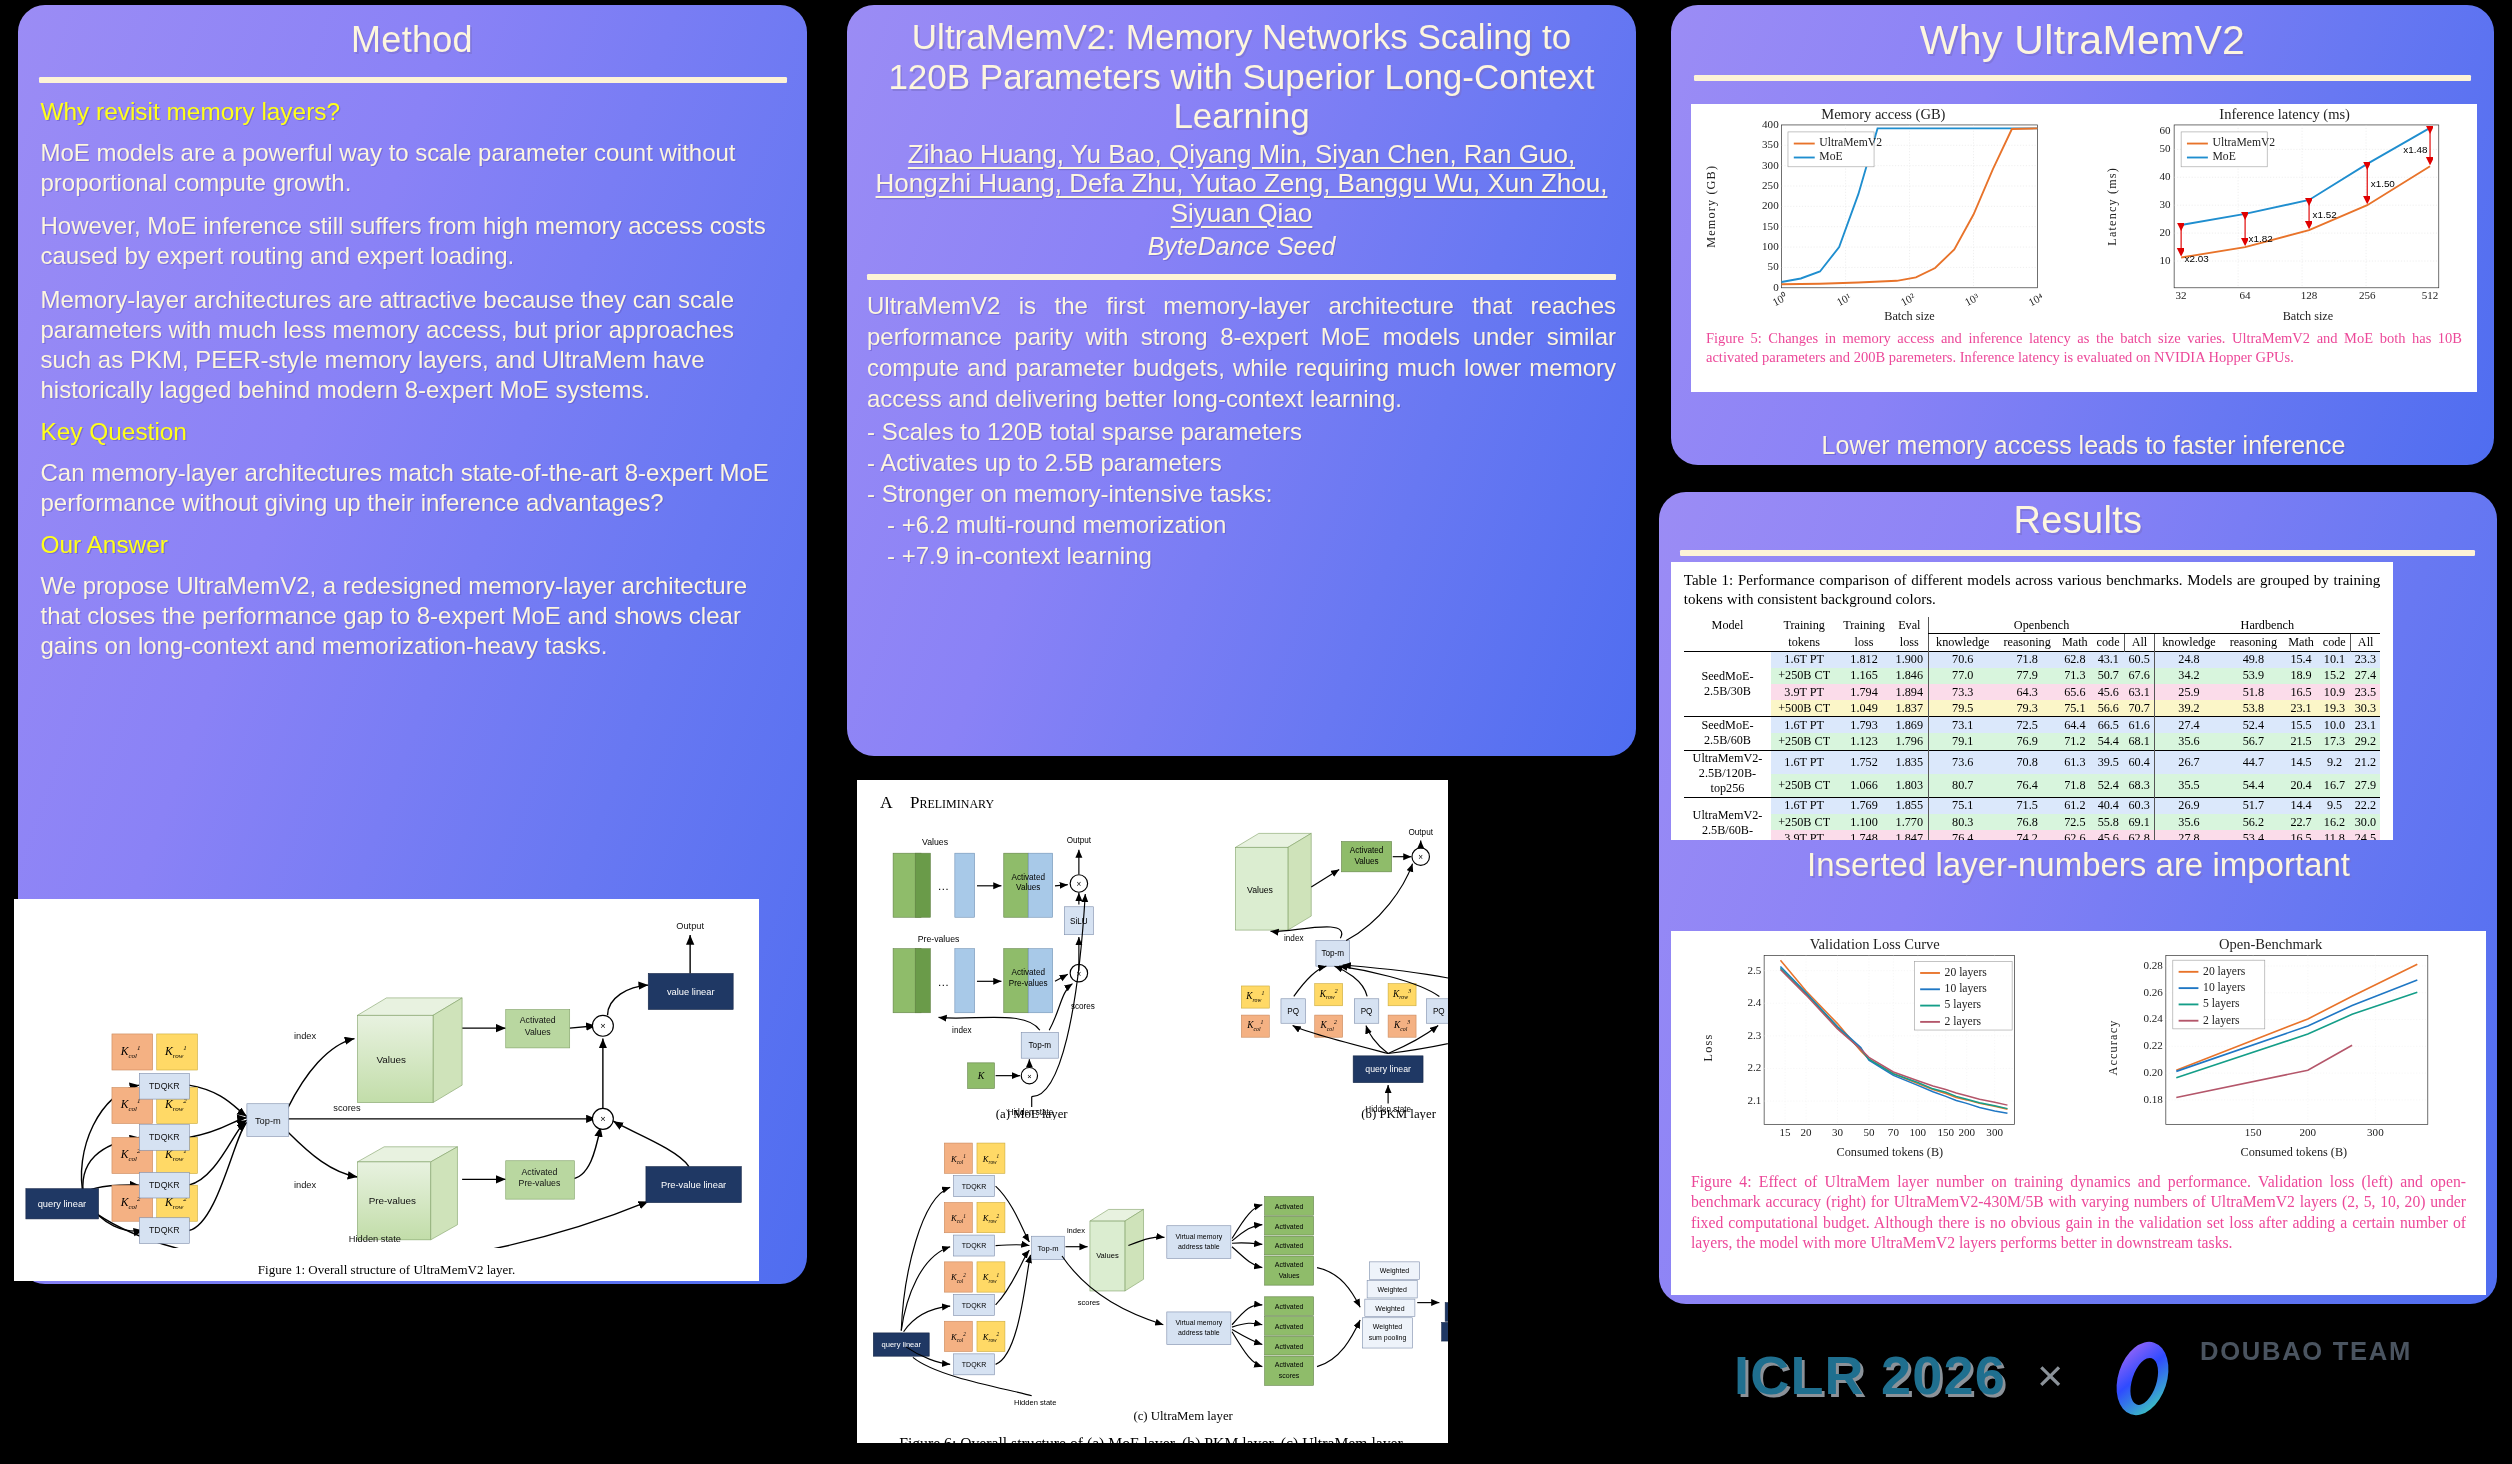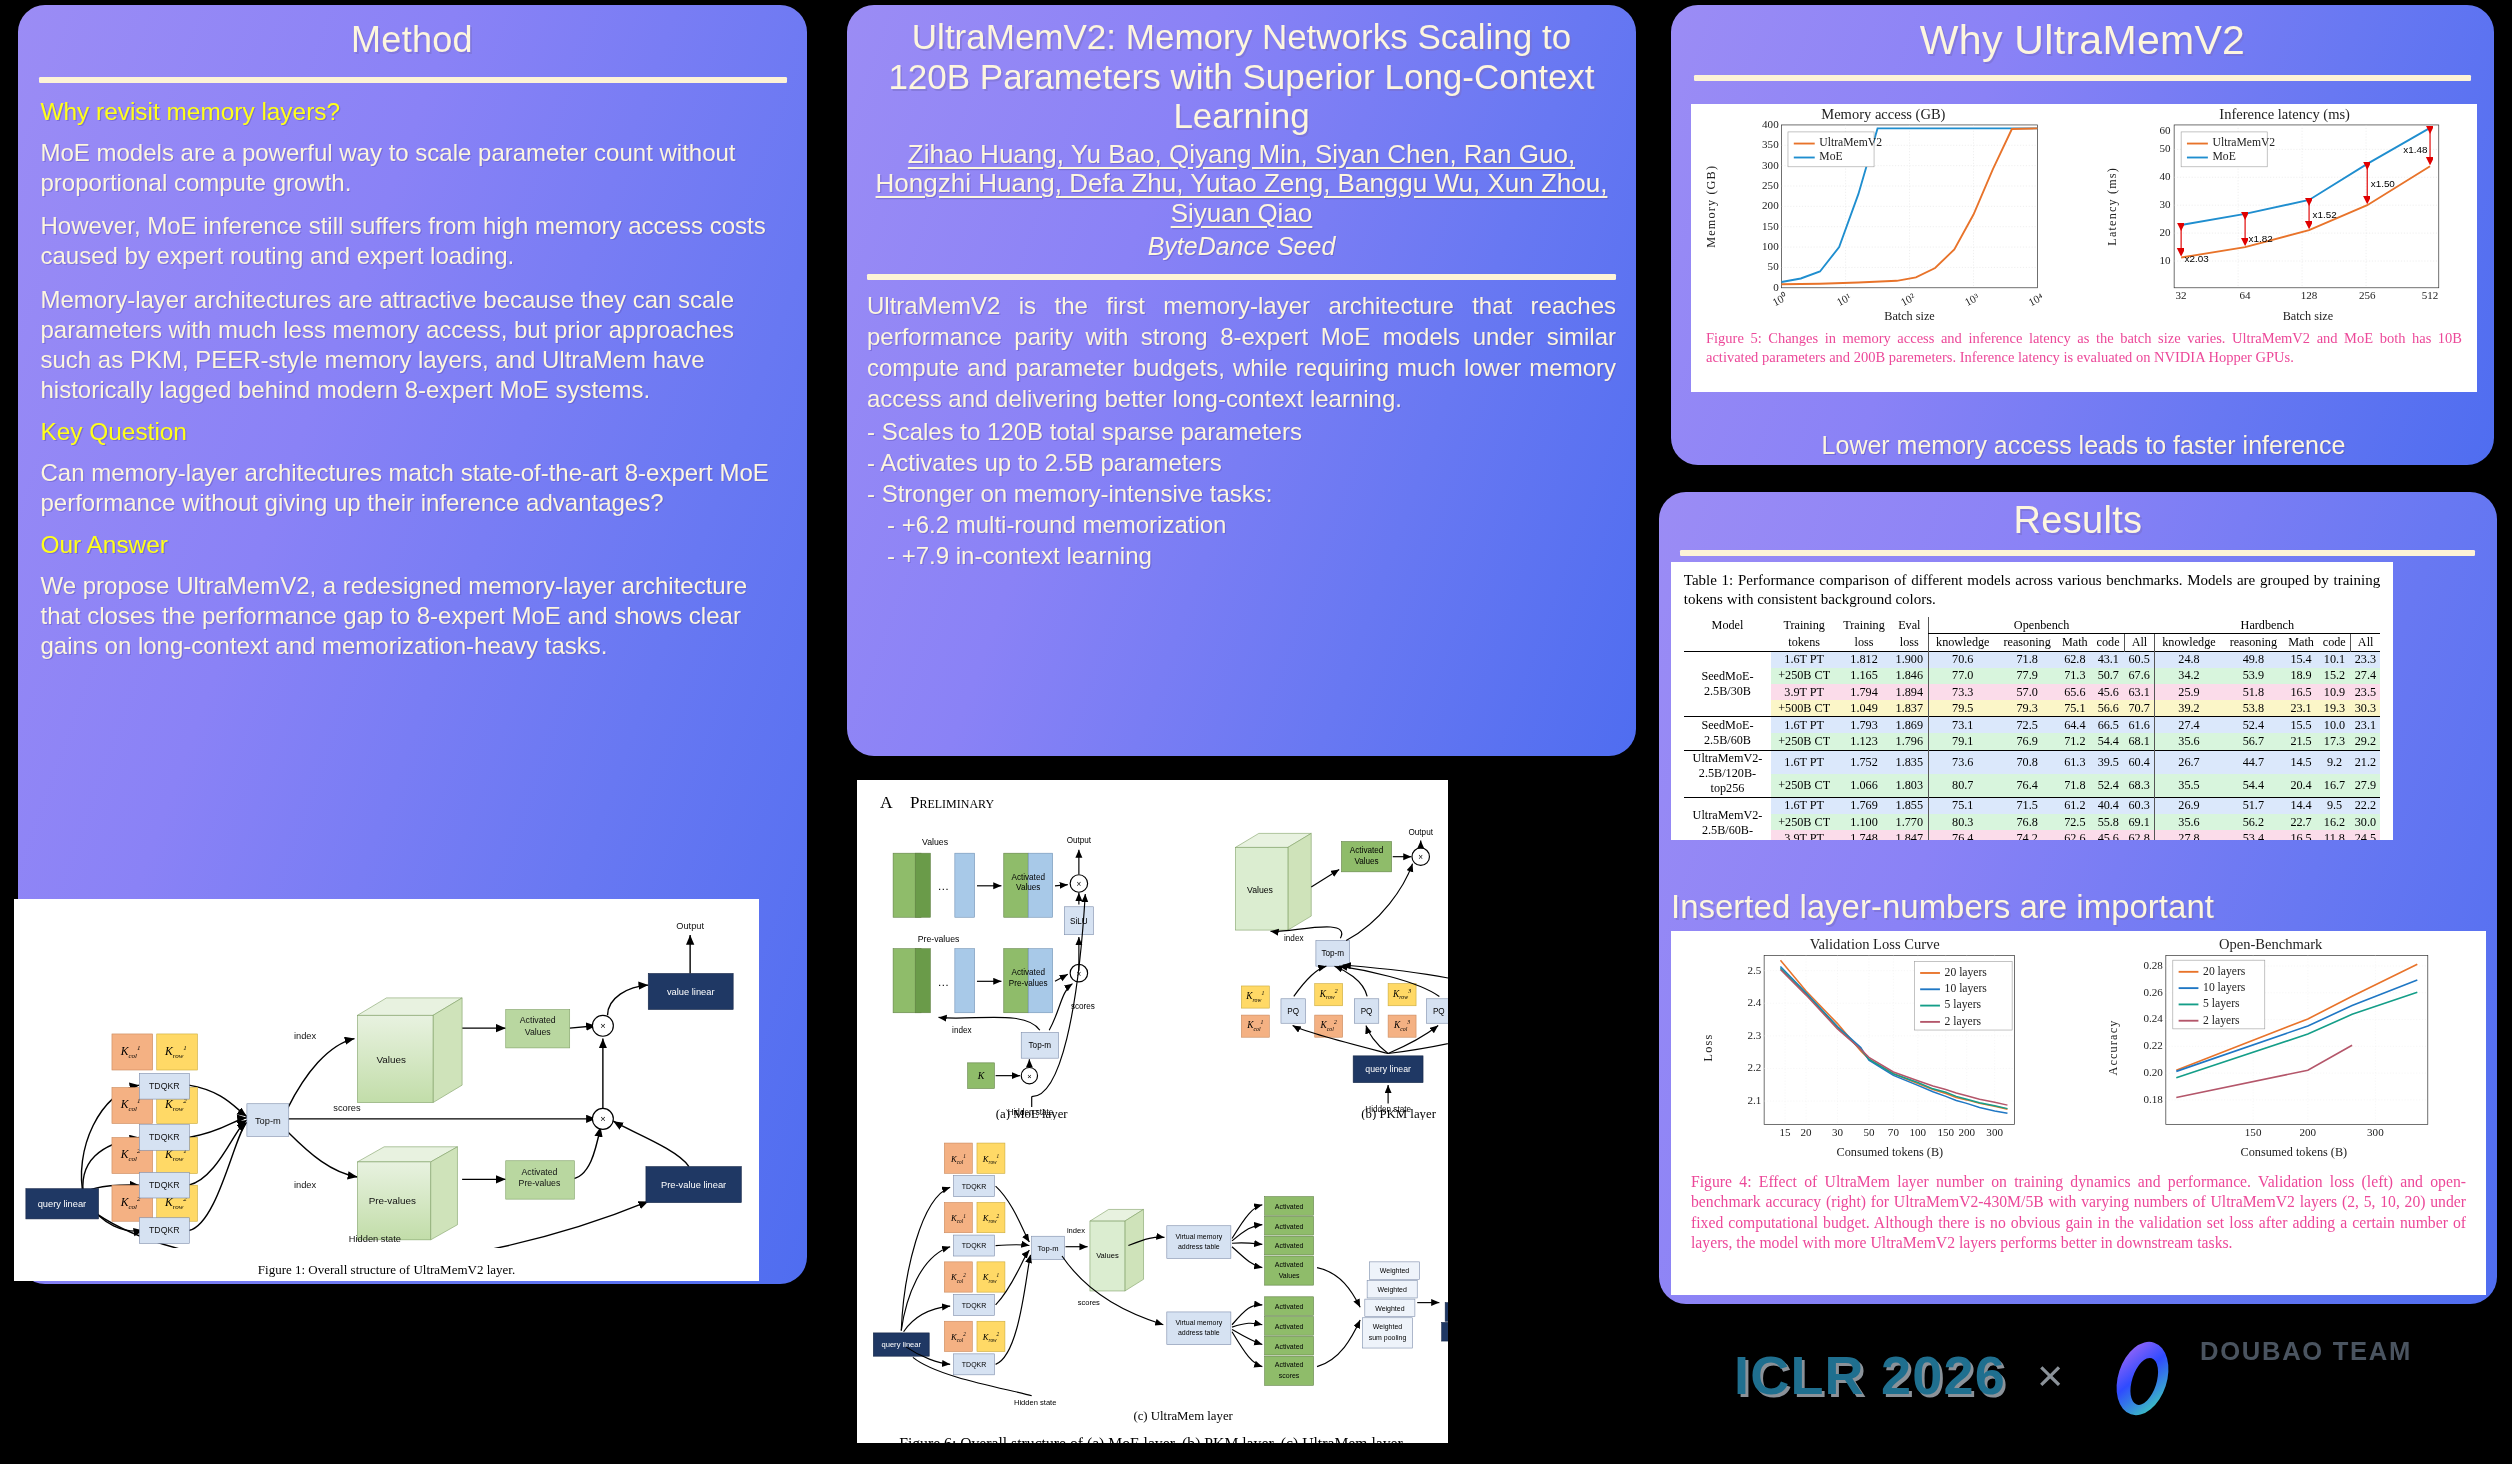--- a/index.html
+++ b/index.html
@@ -776,7 +776,7 @@
             <td>1.794</td>
             <td>1.894</td>
             <td class="sep">73.3</td>
-            <td>57.0</td>
+            <td>64.3</td>
             <td>65.6</td>
             <td>45.6</td>
             <td>63.1</td>

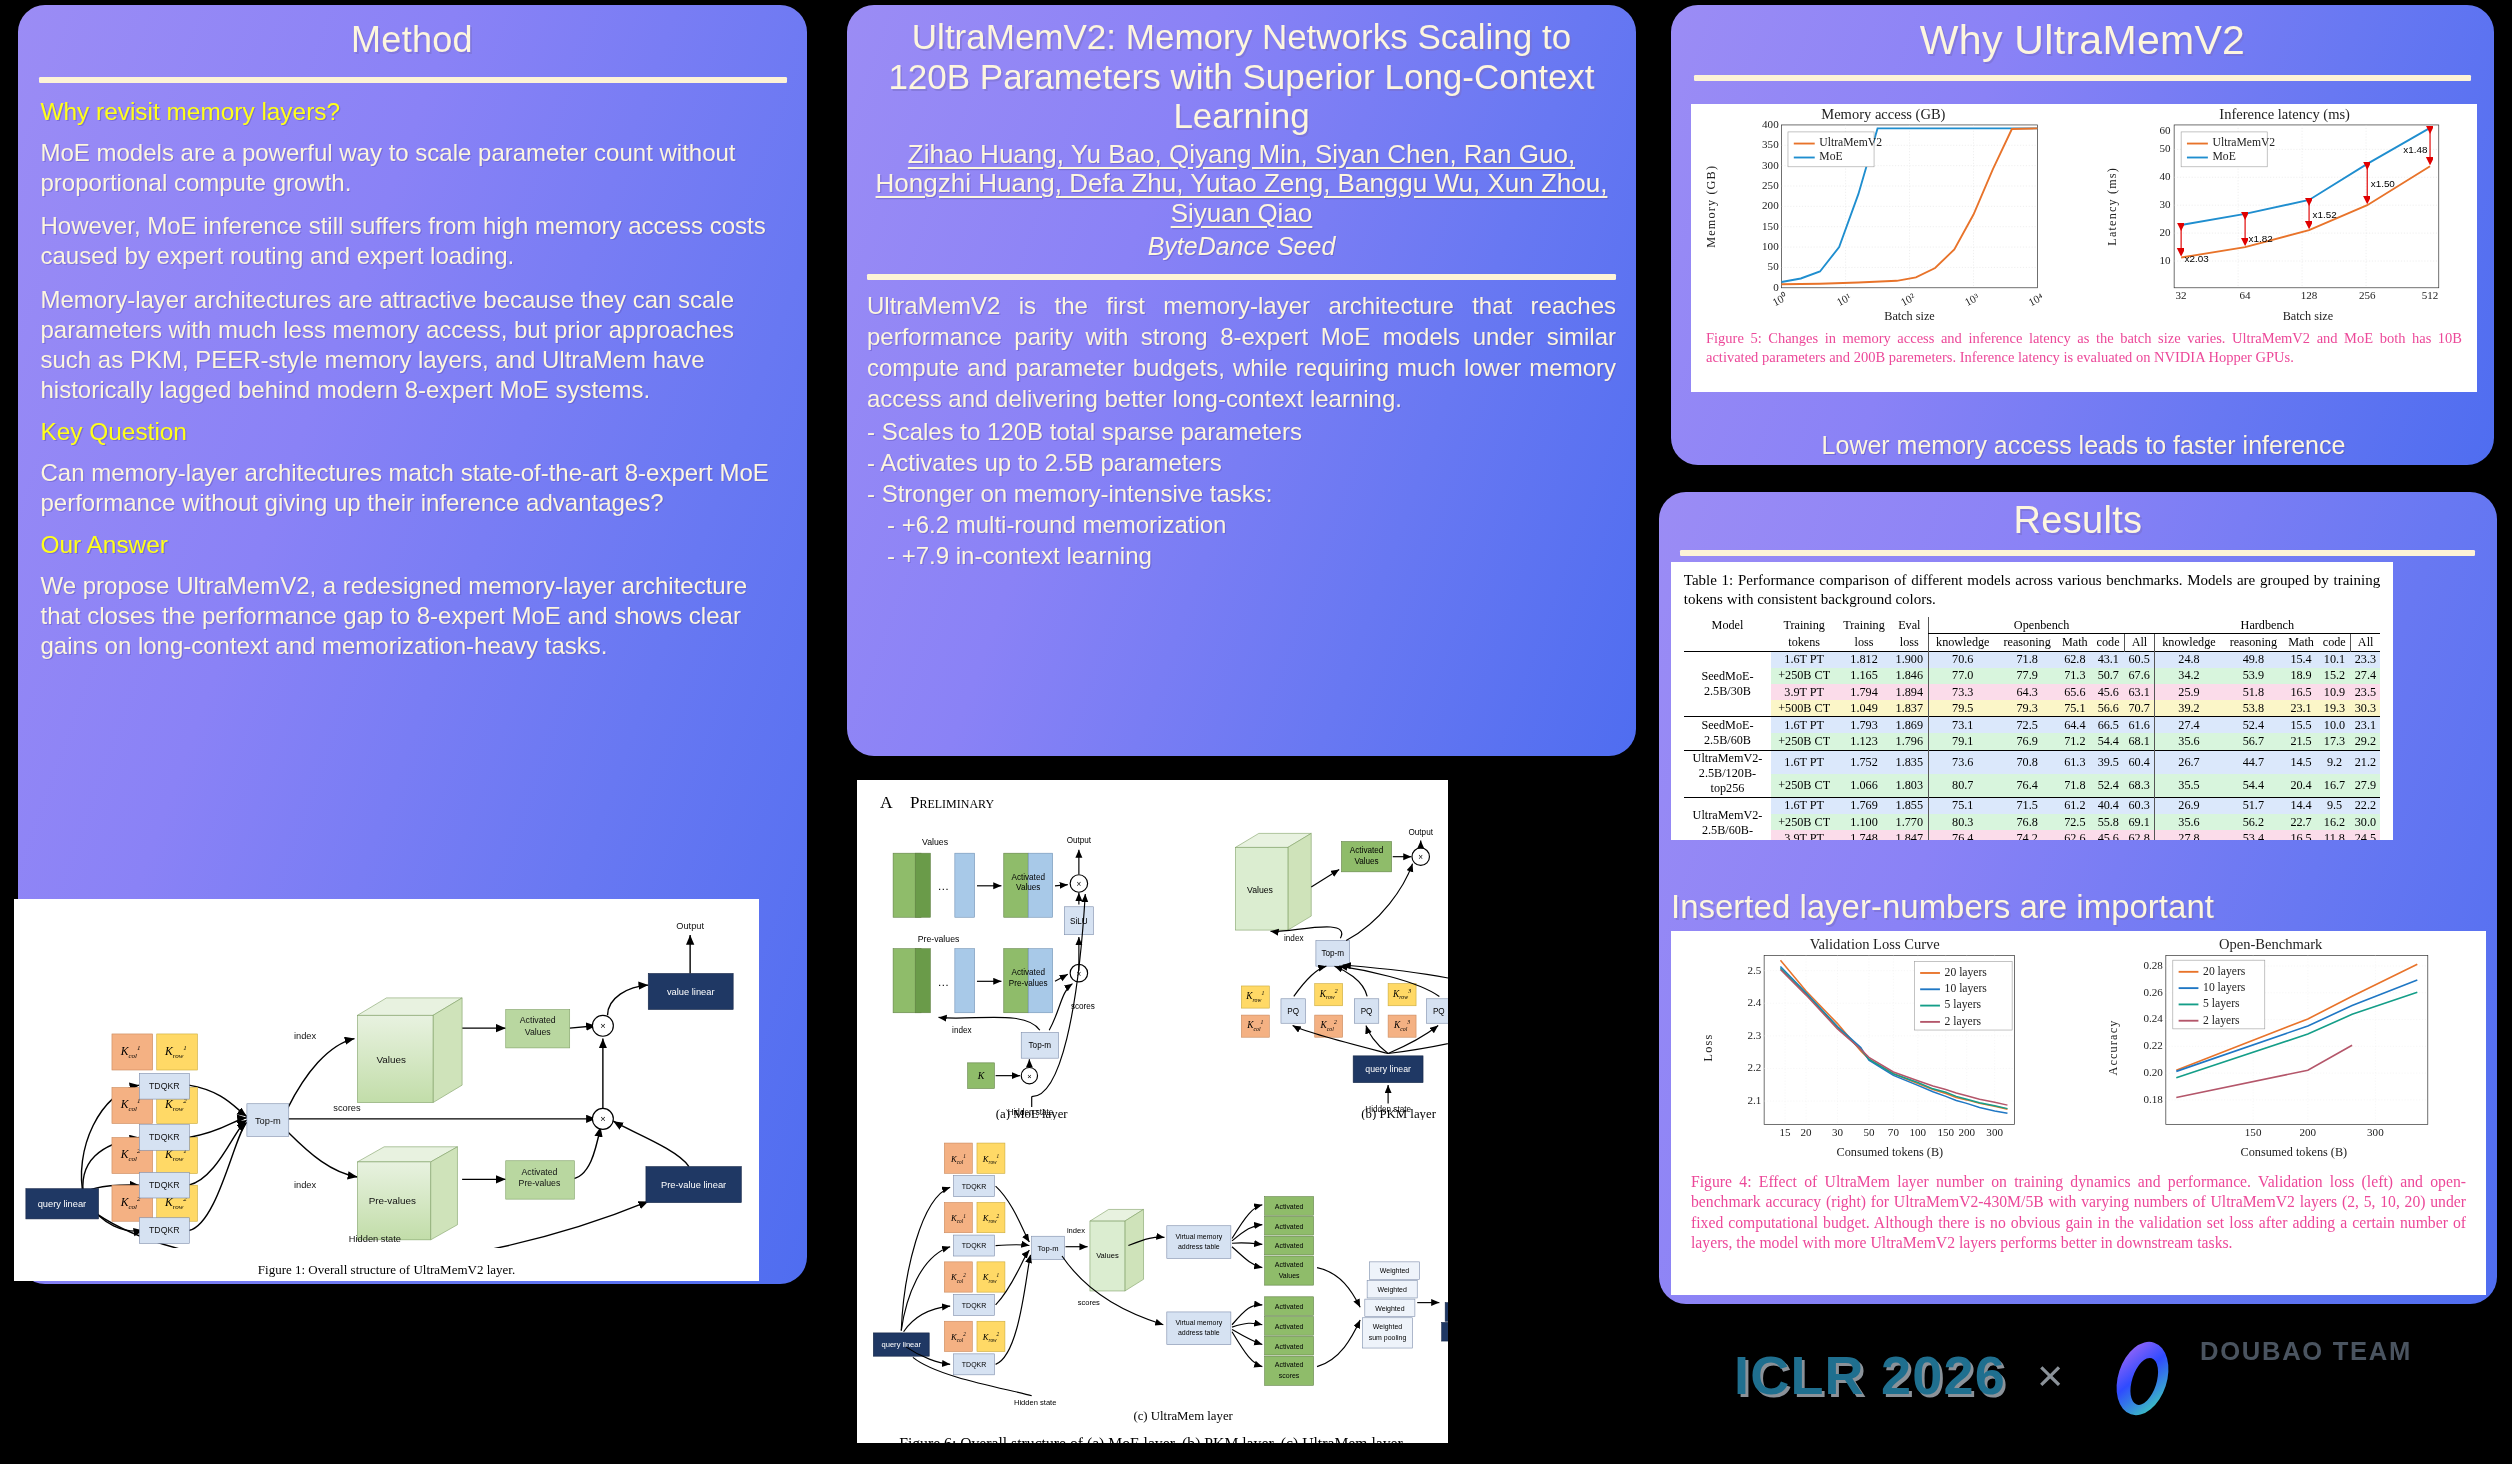--- a/index.html
+++ b/index.html
@@ -89,8 +89,8 @@
     background:#fff; overflow:hidden; padding: 9.3px 12.8px;
   }
   #layers-title {
-    position:absolute; left:1671px; top:846px; width:815px; text-align:left;
-    font-size: 33px; color:#fdf6de; text-shadow:1.7px 1.7px 0 rgba(120,110,200,.55);margin-top:42px;
+    position:absolute; left:1671px; top:846px; width:815px; text-align:center;
+    font-size: 33px; color:#fdf6de; text-shadow:1.7px 1.7px 0 rgba(120,110,200,.55);
   }
   #fig4-box {
     position:absolute; left:1671px; top:931px; width:815px; height:364px;

